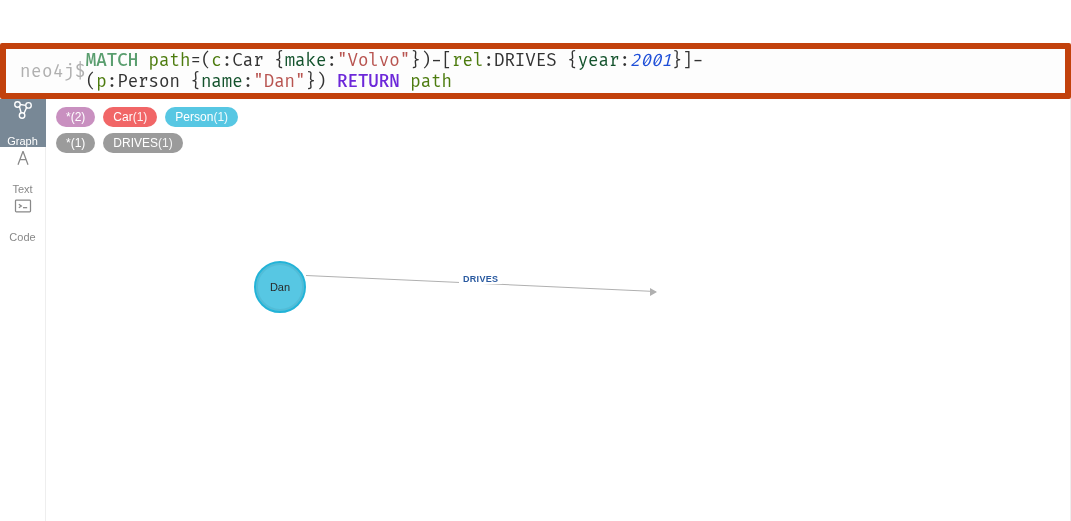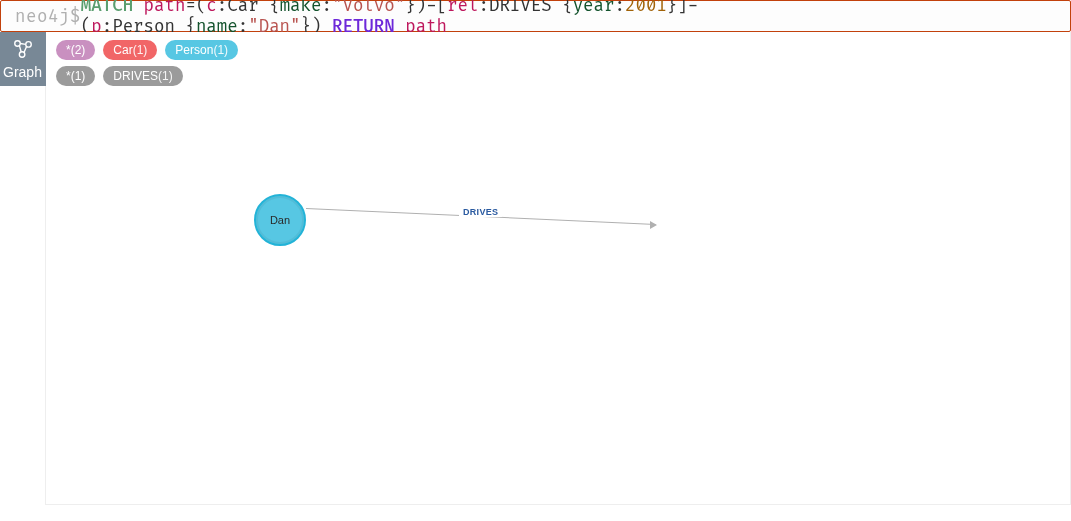--- a/index.html
+++ b/index.html
@@ -11,8 +11,8 @@
       overflow: hidden;
     }
     .top-bar {
-      height: 32px;
-      border: 1px solid #c2410c;
+      height: 56px;
+      border: 6px solid #c2410c;
       border-radius: 2px;
       display: flex;
       align-items: center;
@@ -20,6 +20,7 @@
       font-family: "Fira Code", "Courier New", monospace;
       font-size: 17px;
       background: #fdfdfd;
+      margin-top: 43px;
     }
     .prompt { color: #b0b0b0; letter-spacing: 0.5px; }
     .kw-match { color: #5a9e6f; font-weight: 500; text-align: right; }

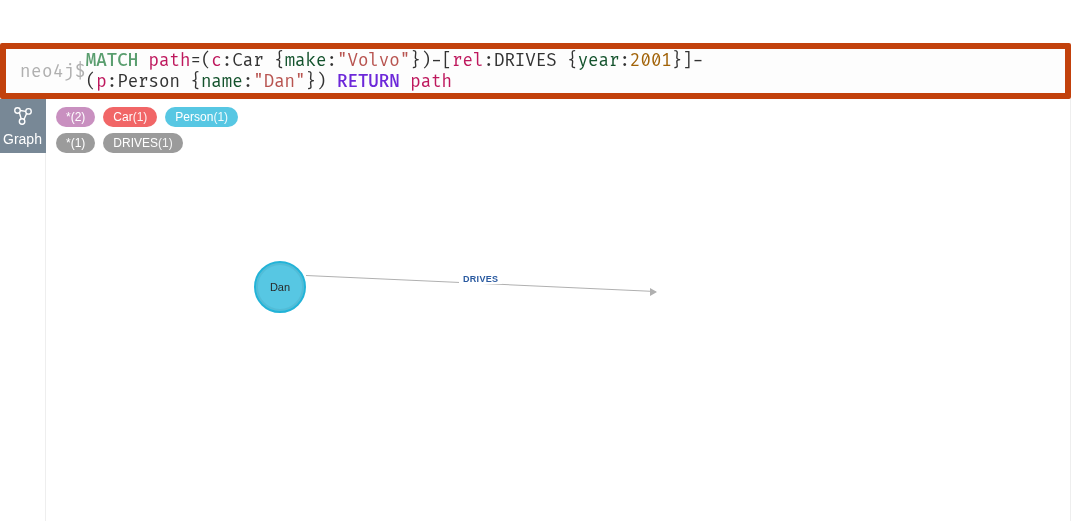--- a/index.html
+++ b/index.html
@@ -24,7 +24,7 @@
     }
     .prompt { color: #b0b0b0; letter-spacing: 0.5px; }
     .kw-match { color: #5a9e6f; font-weight: 500; text-align: right; }
-    .ident { color: #be185d; }
+    .ident { color: #4d7c0f; }
     .label { color: #333; }
     .prop { color: #14532d; }
     .string { color: #b85450; }

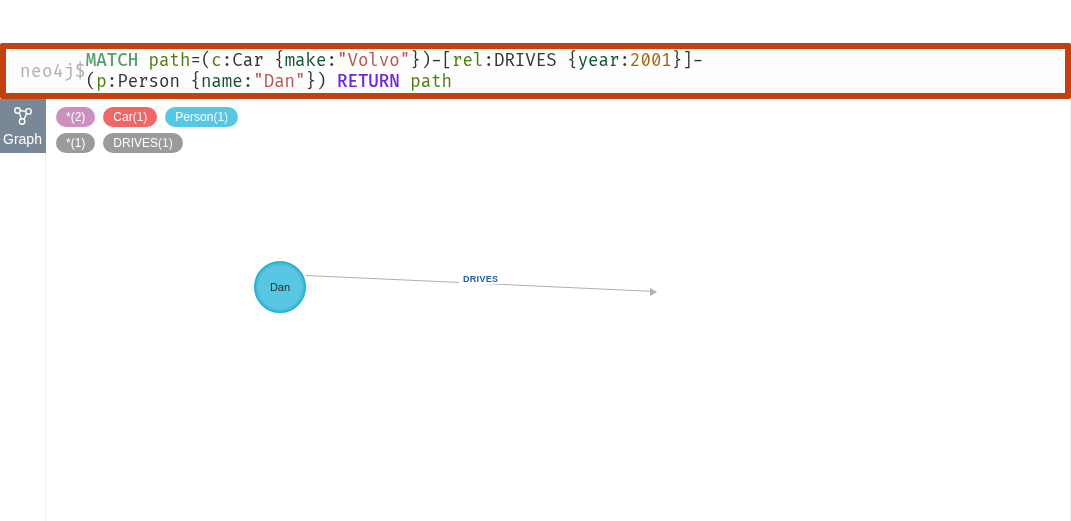--- a/index.html
+++ b/index.html
@@ -28,7 +28,7 @@
     .label { color: #333; }
     .prop { color: #14532d; }
     .string { color: #b85450; }
-    .number { color: #a16207; }
+    .number { color: #1d4ed8; font-style: italic; }
     .punct { color: #333; }
     .kw-return { color: #6d28d9; font-weight: 500; }
     .main-area {

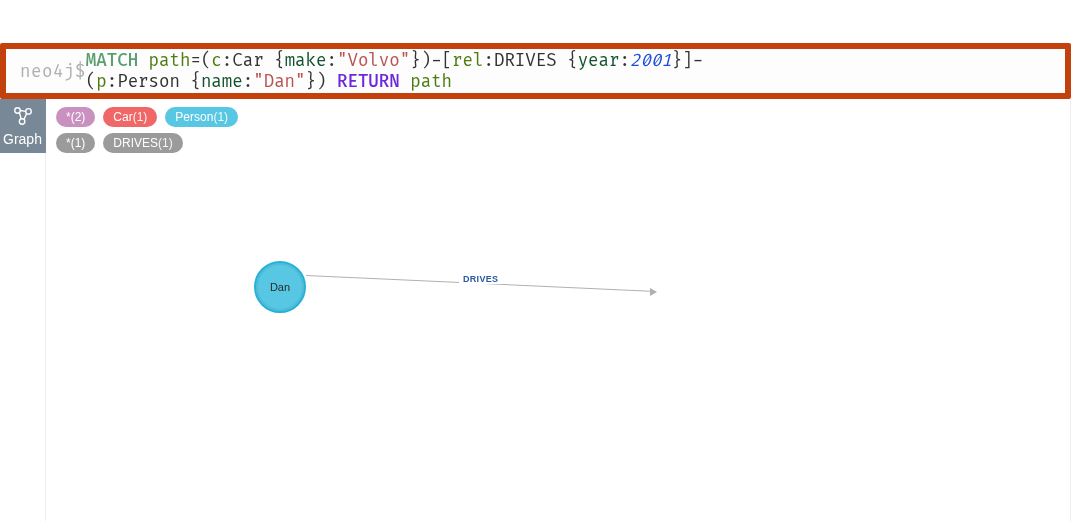--- a/index.html
+++ b/index.html
@@ -45,15 +45,15 @@
     }
     .sidebar-item {
       width: 46px;
-      height: 54px;
-      display: flex;
-      flex-direction: column;
-      align-items: center;
-      justify-content: center;
+      height: 48px;
+      display: flex;
+      flex-direction: column;
+      align-items: center;
+      justify-content: space-between;
       cursor: pointer;
       color: #888;
       gap: 4px;
-      font-size: 14px;
+      font-size: 11px;
     }
     .sidebar-item.active {
       background: #788896;

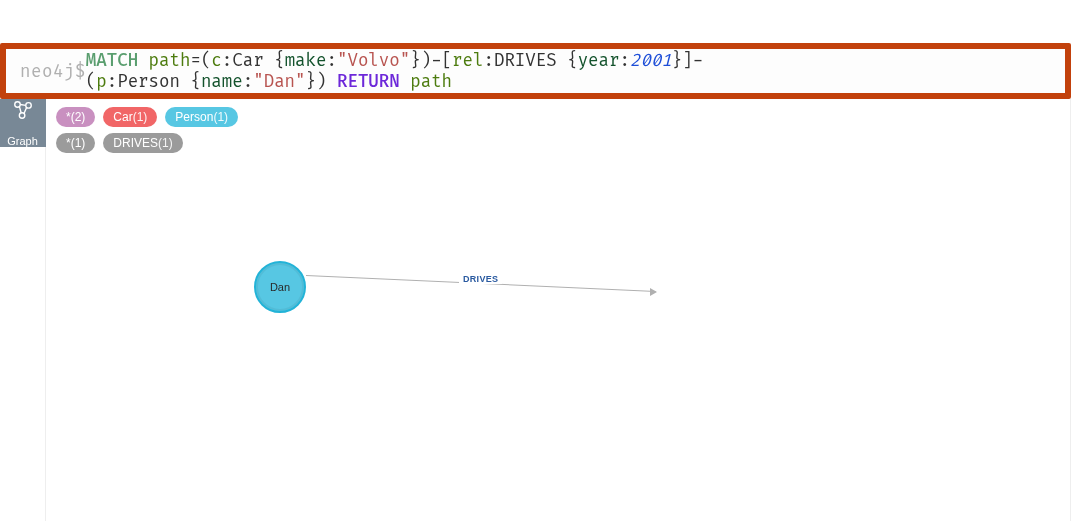--- a/index.html
+++ b/index.html
@@ -188,6 +188,14 @@
         </svg>
       </span>
       <span>Graph</span>
+    </div>
+    <div class="sidebar-item">
+      <span class="sidebar-icon">
+        <svg width="20" height="20" viewBox="0 0 24 24" fill="none" stroke="currentColor" stroke-width="1.5">
+          <path d="M12 4 L6 20 M12 4 L18 20 M8 14 L16 14"></path>
+        </svg>
+      </span>
+      <span>Text</span>
     </div>
   </div>
 

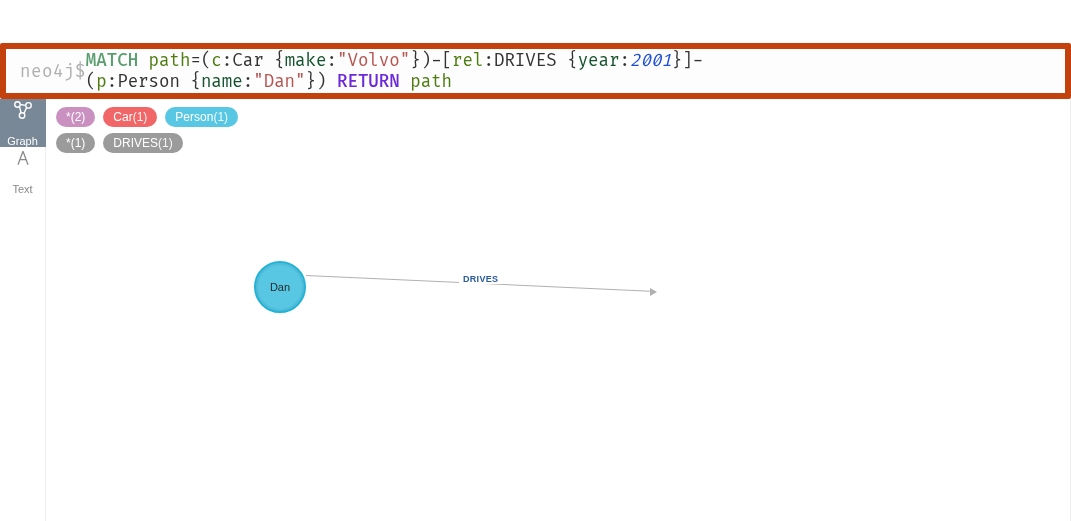--- a/index.html
+++ b/index.html
@@ -196,6 +196,16 @@
         </svg>
       </span>
       <span>Text</span>
+    </div>
+    <div class="sidebar-item">
+      <span class="sidebar-icon">
+        <svg width="20" height="20" viewBox="0 0 24 24" fill="none" stroke="currentColor" stroke-width="1.5">
+          <rect x="3" y="5" width="18" height="14" rx="1"></rect>
+          <polyline points="7,10 10,12 7,14"></polyline>
+            <line x1="12" y1="14" x2="17" y2="14"></line>
+        </svg>
+      </span>
+      <span>Code</span>
     </div>
   </div>
 

